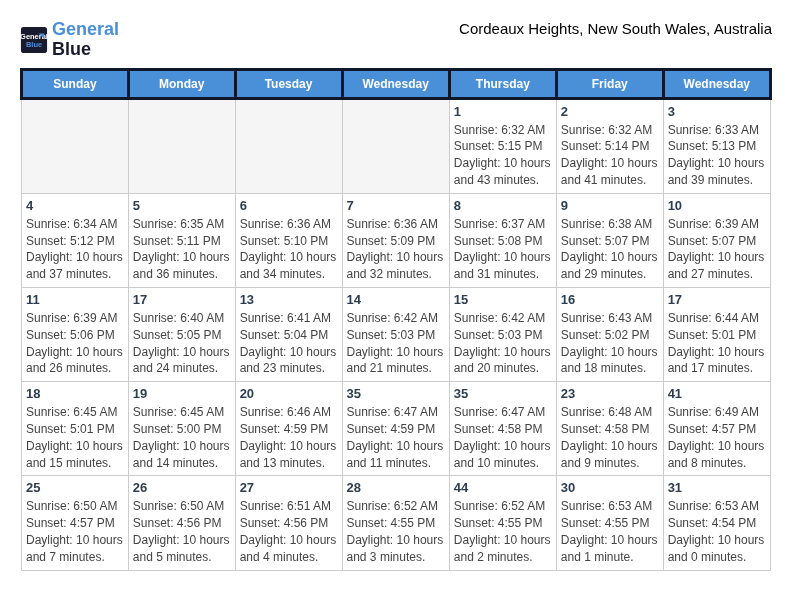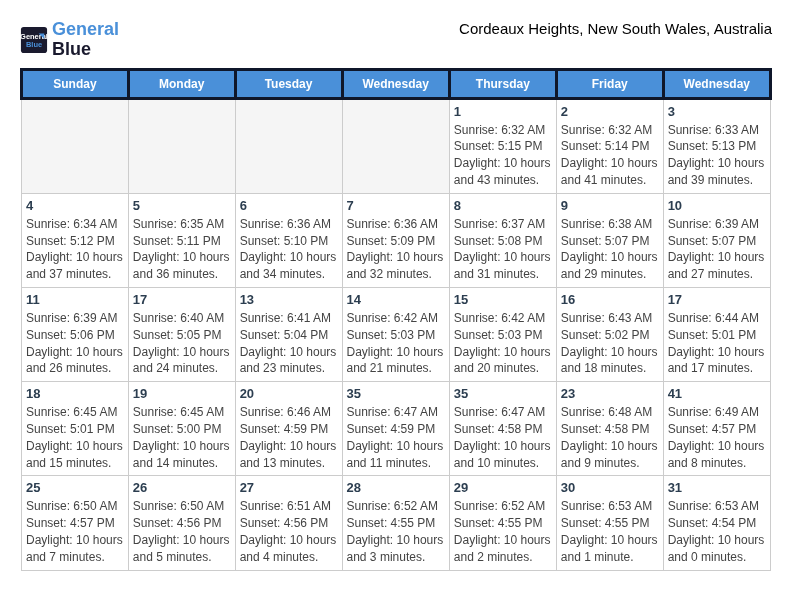--- a/index.html
+++ b/index.html
@@ -247,7 +247,7 @@
           <div class="day-info">Sunrise: 6:52 AM<br>Sunset: 4:55 PM<br>Daylight: 10 hours<br>and 3 minutes.</div>
         </td>
         <td>
-          <div class="day-number">29</div>
+          <div class="day-number">44</div>
           <div class="day-info">Sunrise: 6:52 AM<br>Sunset: 4:55 PM<br>Daylight: 10 hours<br>and 2 minutes.</div>
         </td>
         <td>

